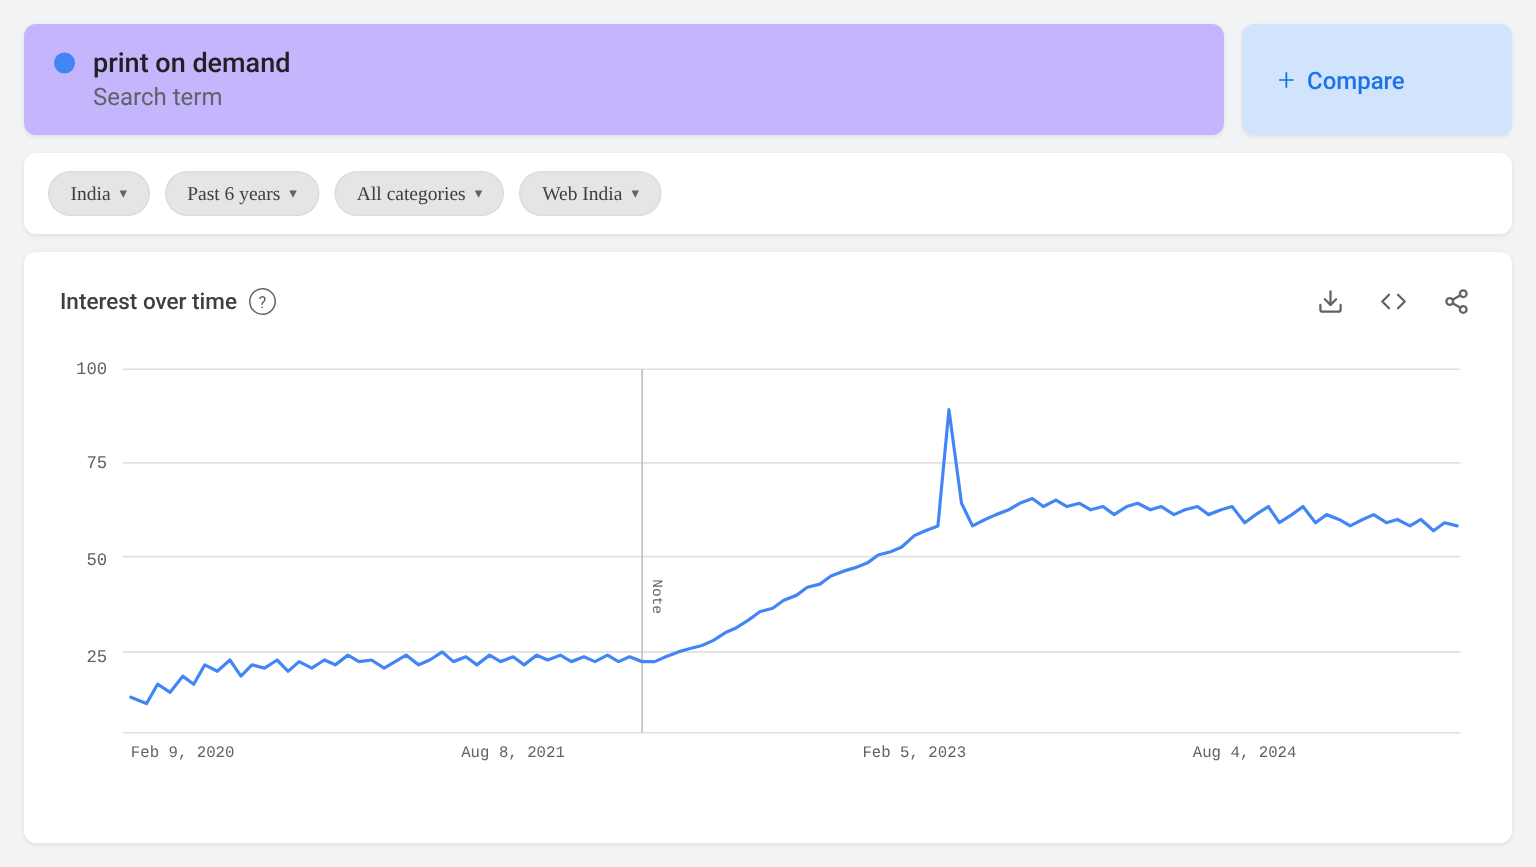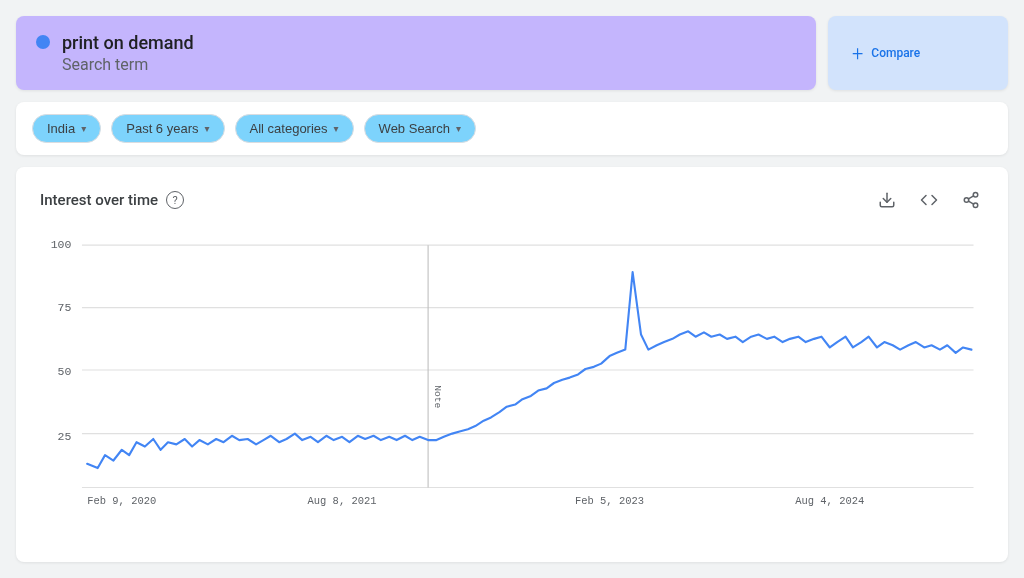--- a/index.html
+++ b/index.html
@@ -75,7 +75,7 @@
     }
 
     .compare-label {
-      font-size: 12px;
+      font-size: 16px;
       color: #1a73e8;
       font-weight: 500;
     }

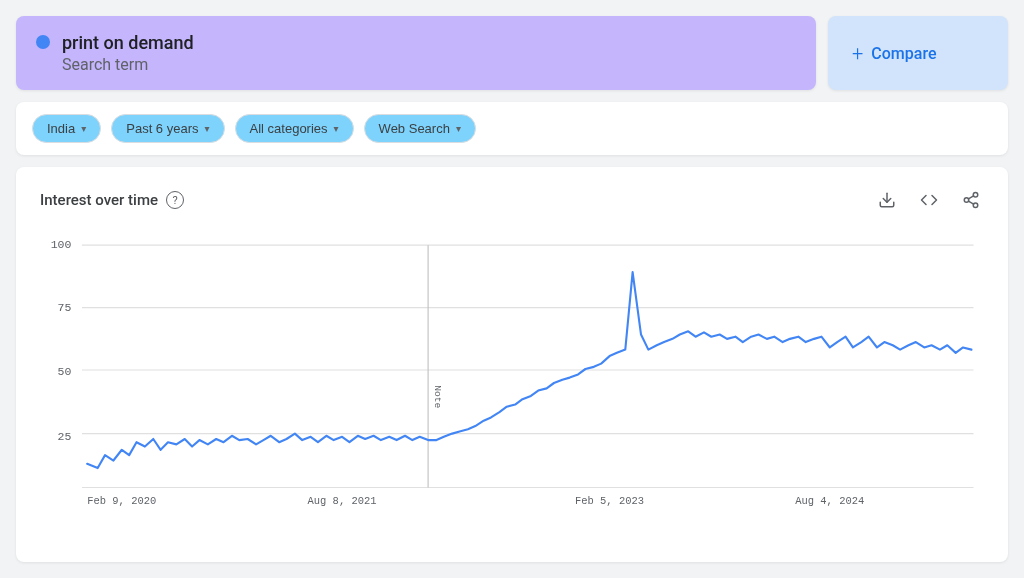--- a/index.html
+++ b/index.html
@@ -98,11 +98,11 @@
       padding: 6px 14px;
       border: 1px solid #dadce0;
       border-radius: 20px;
-      background: #7dd3fc;
+      background: #e5e5e5;
       cursor: pointer;
       font-size: 13px;
       color: #3c4043;
-      font-family: Liberation Sans, sans-serif;
+      font-family: Liberation Serif, serif;
     }
 
     .filter-chevron {

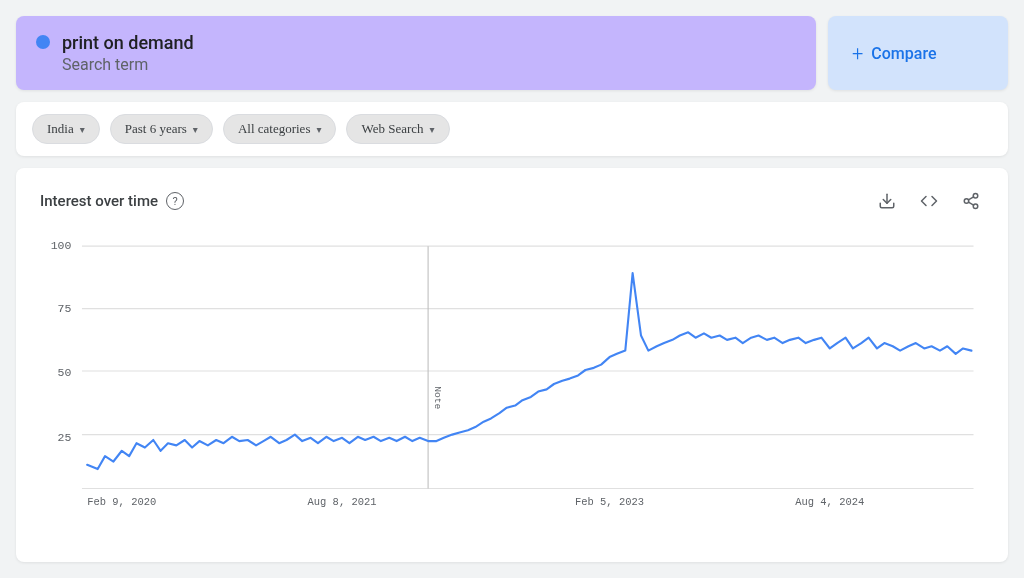--- a/index.html
+++ b/index.html
@@ -212,7 +212,7 @@
     <span class="filter-chevron">▾</span>
   </button>
   <button class="filter-btn">
-    <span>Web Search</span>
+    <span>Web India</span>
     <span class="filter-chevron">▾</span>
   </button>
 </div>

